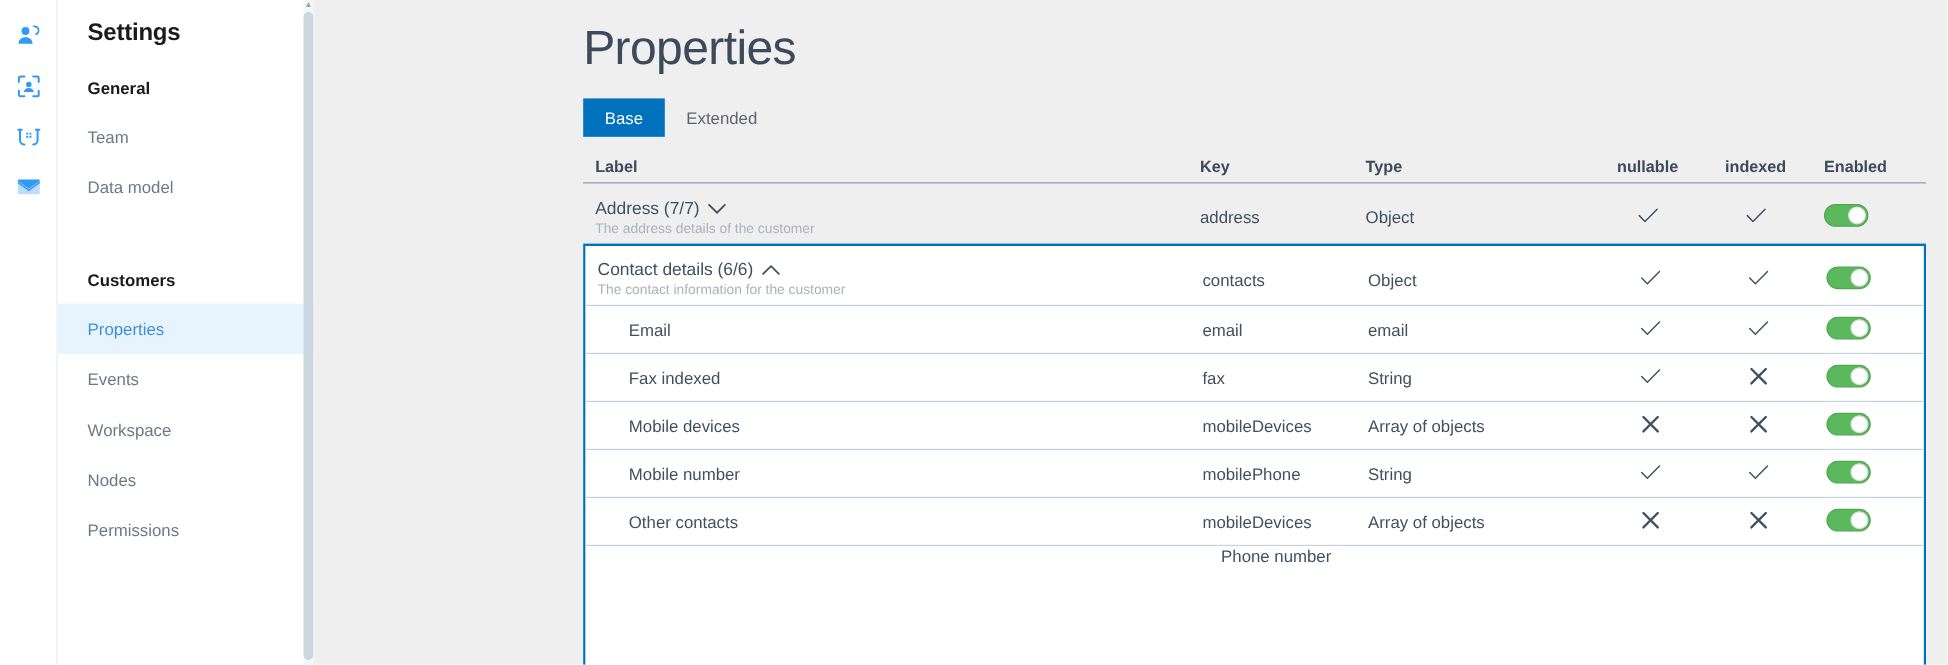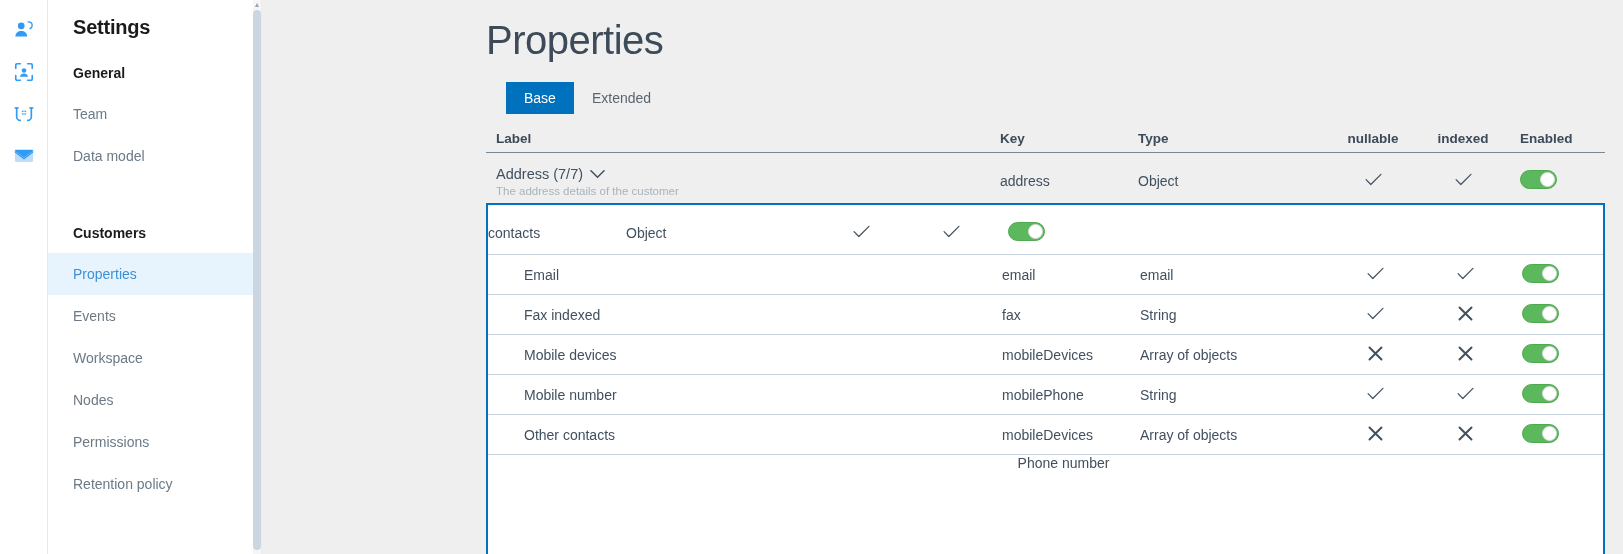--- a/index.html
+++ b/index.html
@@ -88,7 +88,7 @@
     justify-content: center; font-size: 14px; color: #5b6570;
     cursor: pointer; background: transparent;
   }
-  .tab.active { background: #0071bc; color: #ffffff; margin-left: 20px; }
+  .tab.active { background: #0071bc; color: #ffffff; }
 
   
   .table { margin: 9px 0 0 224px; width: 1119px; }

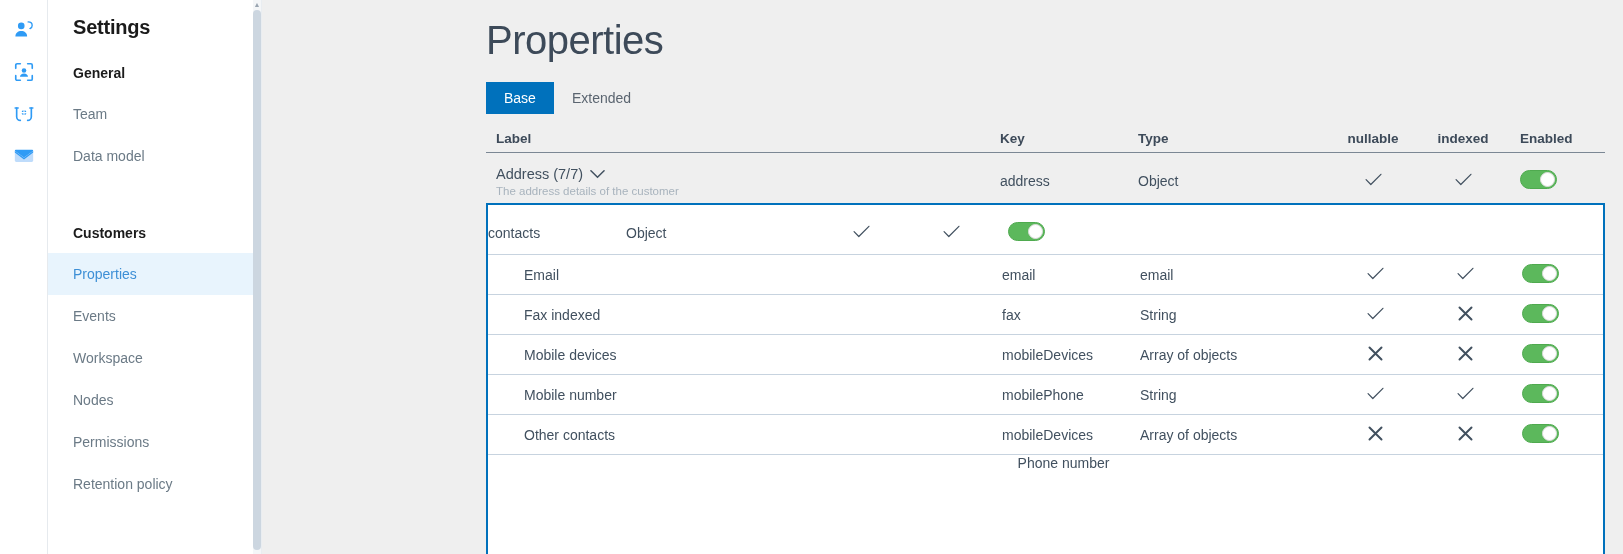--- a/index.html
+++ b/index.html
@@ -286,6 +286,17 @@
       <div class="group-box">
 
         <div class="row group-head">
+          <div class="c-label">
+            <div class="grp-title">
+              <span>Contact details (6/6)</span>
+              <span class="chev">
+                <svg width="15" height="10" viewBox="0 0 16 10">
+                    <path d="M1 8.4L8 1.6 15 8.4" stroke="#41505f" stroke-width="1.6" fill="none" stroke-linecap="round"></path>
+                  </svg>
+              </span>
+            </div>
+            <div class="grp-desc">The contact information for the customer</div>
+          </div>
           <div class="c-key">contacts</div>
           <div class="c-type">Object</div>
           <div class="c-null">

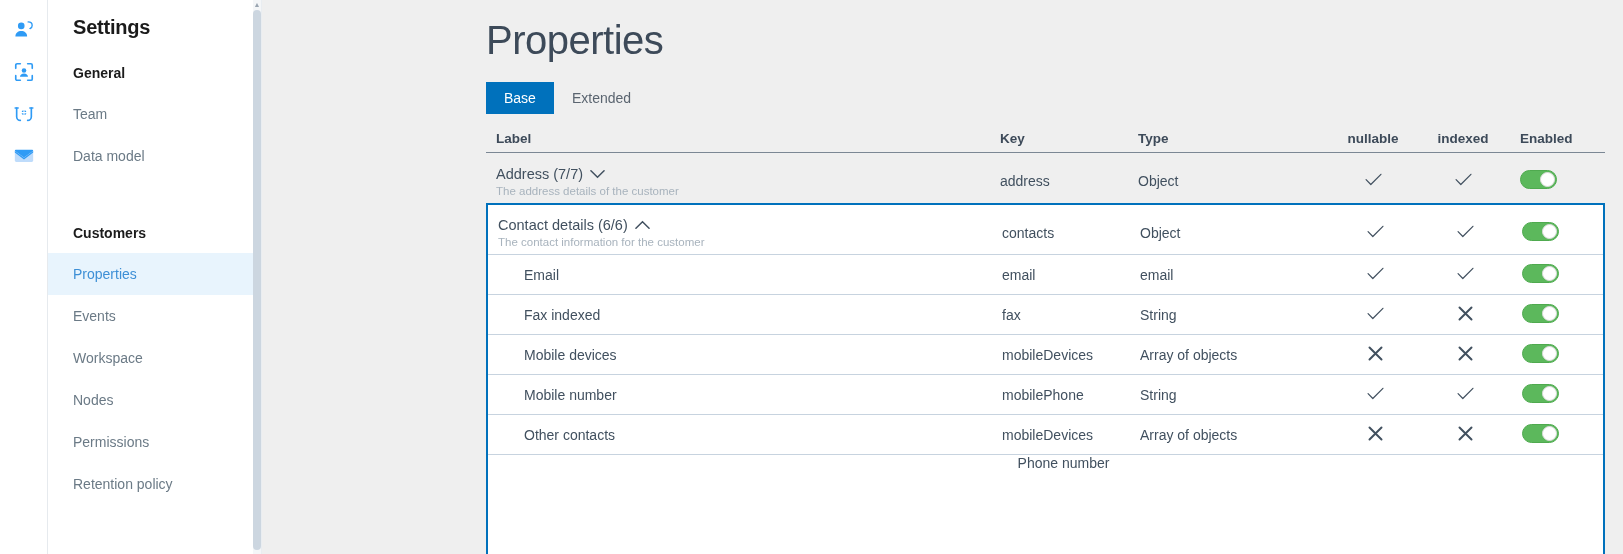--- a/index.html
+++ b/index.html
@@ -216,9 +216,6 @@
     <div class="nav-item">
       <span>Permissions</span>
     </div>
-    <div class="nav-item">
-      <span>Retention policy</span>
-    </div>
   </div>
 
   <div class="sb-scroll" style="left:253px;right:auto;">

